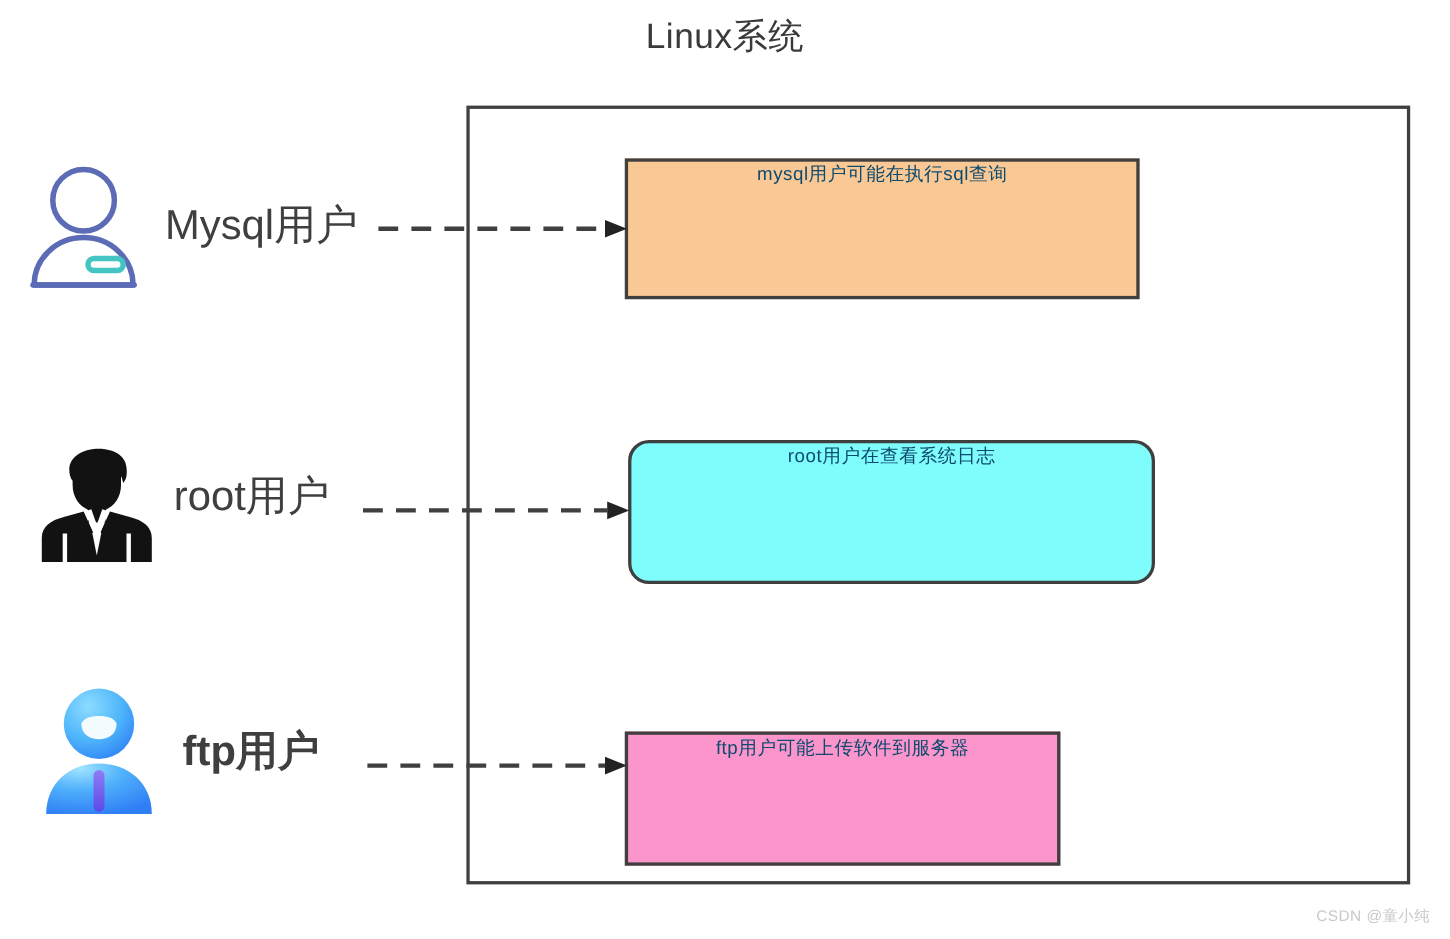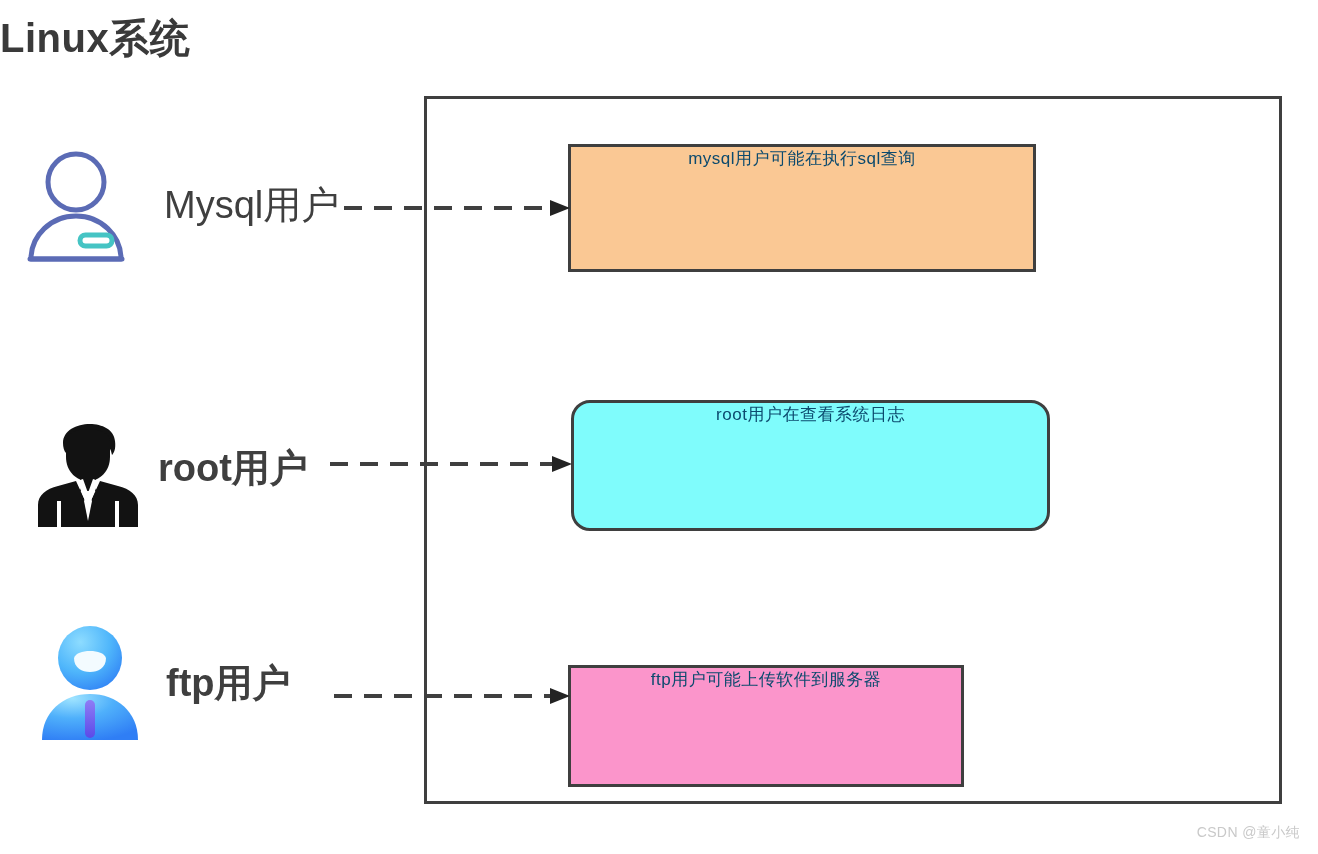--- a/index.html
+++ b/index.html
@@ -22,8 +22,9 @@
     position: absolute;
     left: 0; right: 0;
     top: 16px;
-    font-size: 40px;
-    font-weight: bold;
+    text-align: center;
+    font-size: 32px;
+    font-weight: normal;
     color: #3a3a3a;
     letter-spacing: 0.5px;
     line-height: 1.1;

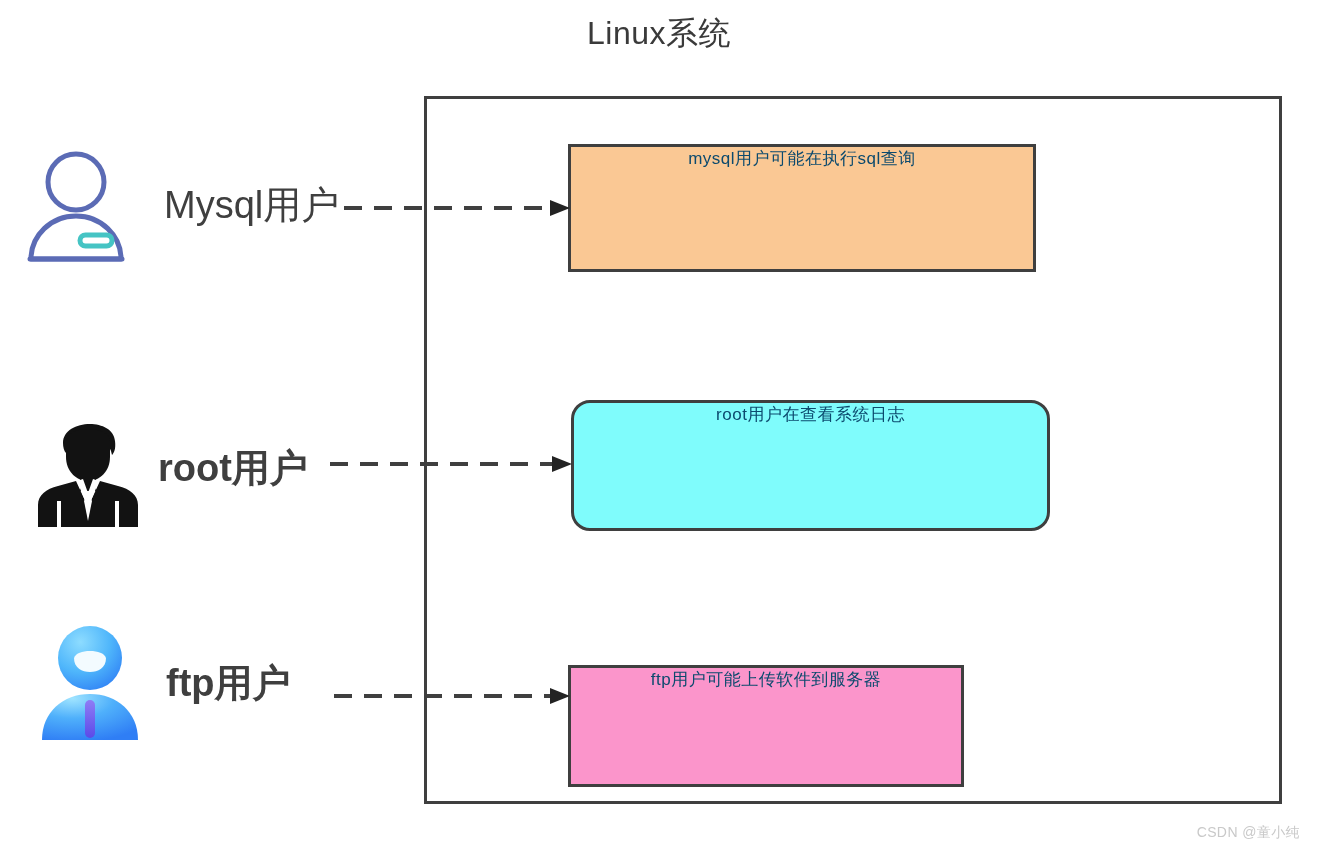--- a/index.html
+++ b/index.html
@@ -92,7 +92,7 @@
     white-space: nowrap;
     line-height: 1;
   }
-  .actor-row.r1 .actor-label { margin-left: 36px; }
+  .actor-row.r1 .actor-label { margin-left: 22px; }
   .actor-row.r2 .actor-label { margin-left: 18px; }
   .actor-row.r3 .actor-label { margin-left: 24px; font-weight: bold; }
 

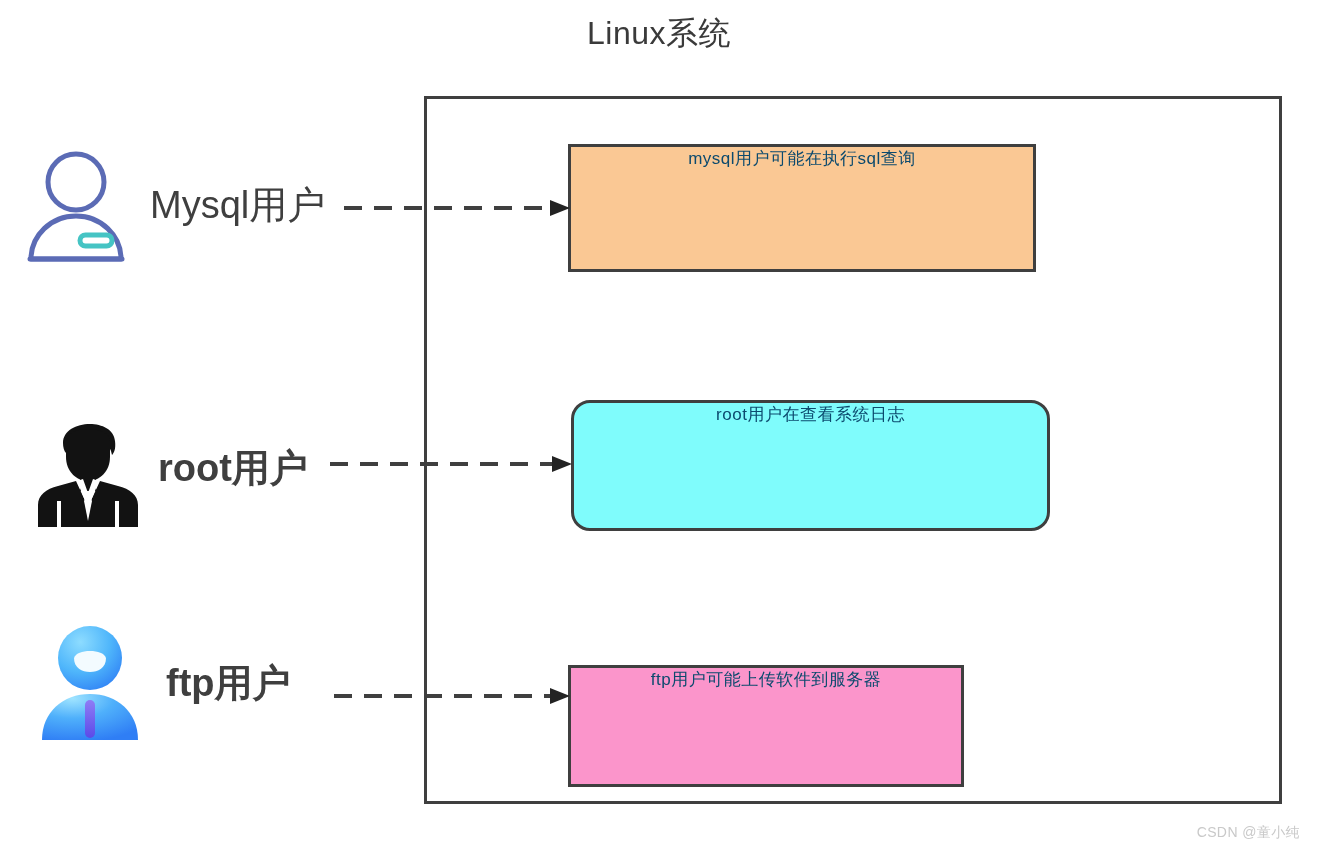--- a/index.html
+++ b/index.html
@@ -77,7 +77,7 @@
     align-items: center;
   }
   .actor-row.r1 { left: 24px; top: 145px; height: 120px; }
-  .actor-row.r2 { left: 36px; top: 408px; height: 120px; font-weight: bold; }
+  .actor-row.r2 { left: 36px; top: 392px; height: 120px; }
   .actor-row.r3 { left: 38px; top: 620px; height: 125px; }
 
   .actor-icon {

